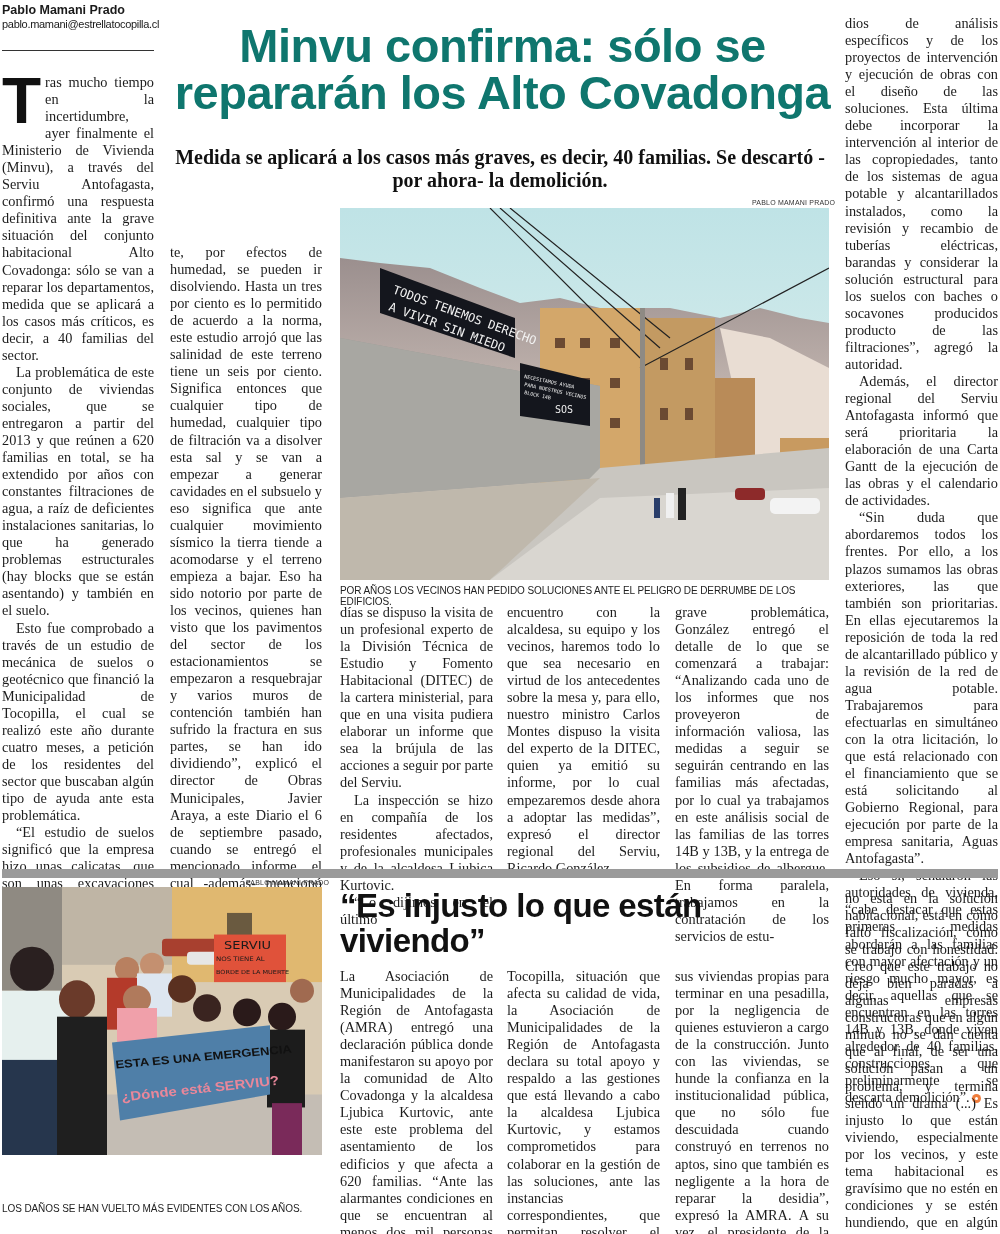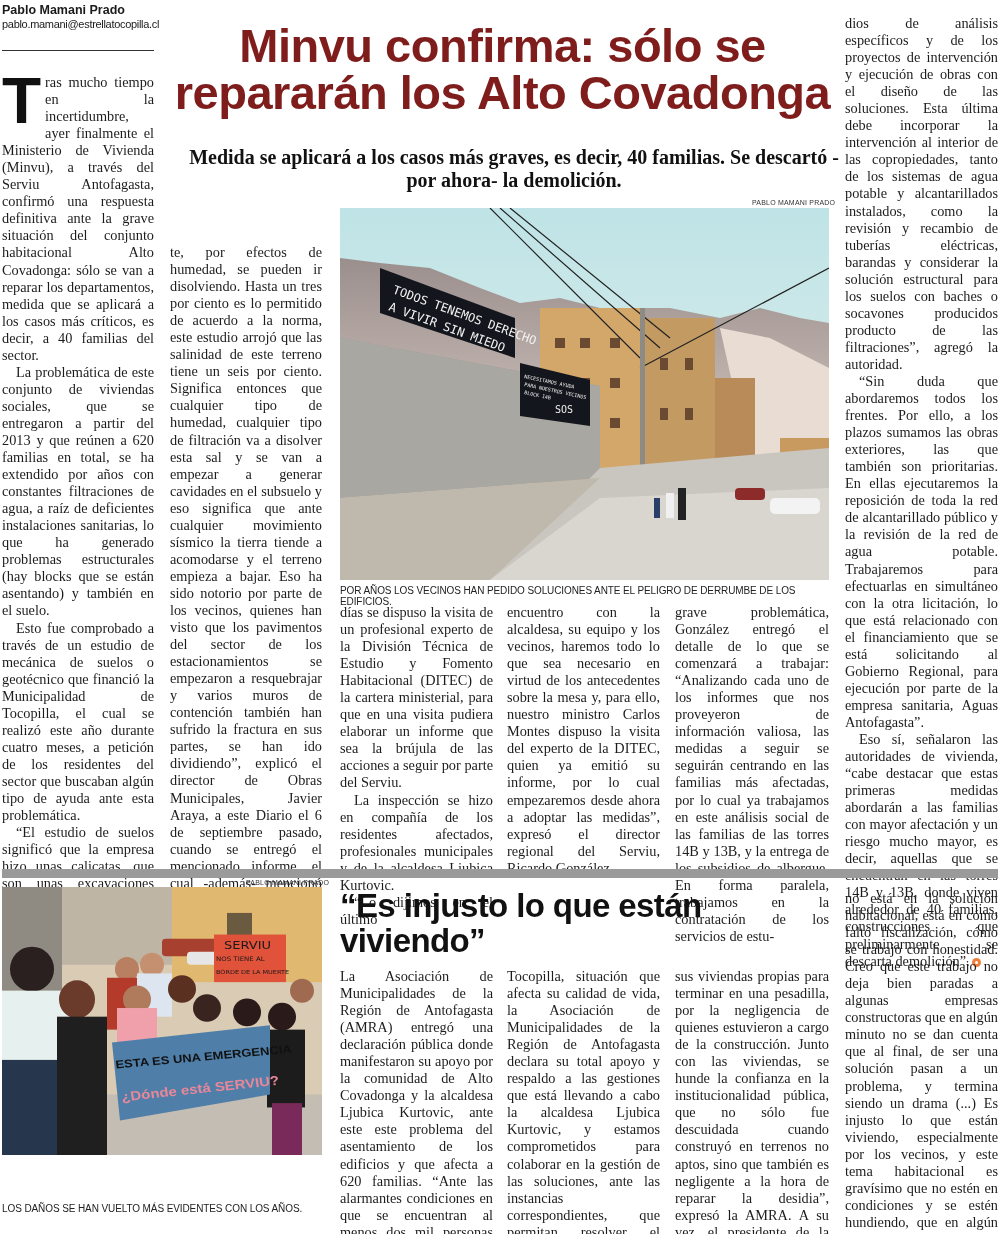--- a/index.html
+++ b/index.html
@@ -13,7 +13,7 @@
   .byline-email { left: 2px; top: 18px; font-size: 11px; letter-spacing: -0.3px; }
   .byline-rule { left: 2px; top: 50px; width: 152px; height: 1px; background: #333; }
 
-  .headline { left: 170px; top: 22px; width: 665px; text-align: center; font-size: 47px; line-height: 47px; font-weight: bold; letter-spacing: -0.5px; color: #7f1d1d; }
+  .headline { left: 170px; top: 22px; width: 665px; text-align: center; font-size: 47px; line-height: 47px; font-weight: bold; letter-spacing: -0.5px; color: #0f766e; }
   .subhead { left: 184px; top: 146px; width: 660px; text-align: center; font-size: 20px; line-height: 23px; color: #111; font-weight: bold; }
 
   .col { position: absolute; font-size: 14.3px; line-height: 17.05px; text-align: justify; color: #1c1c1c; hyphens: manual; }

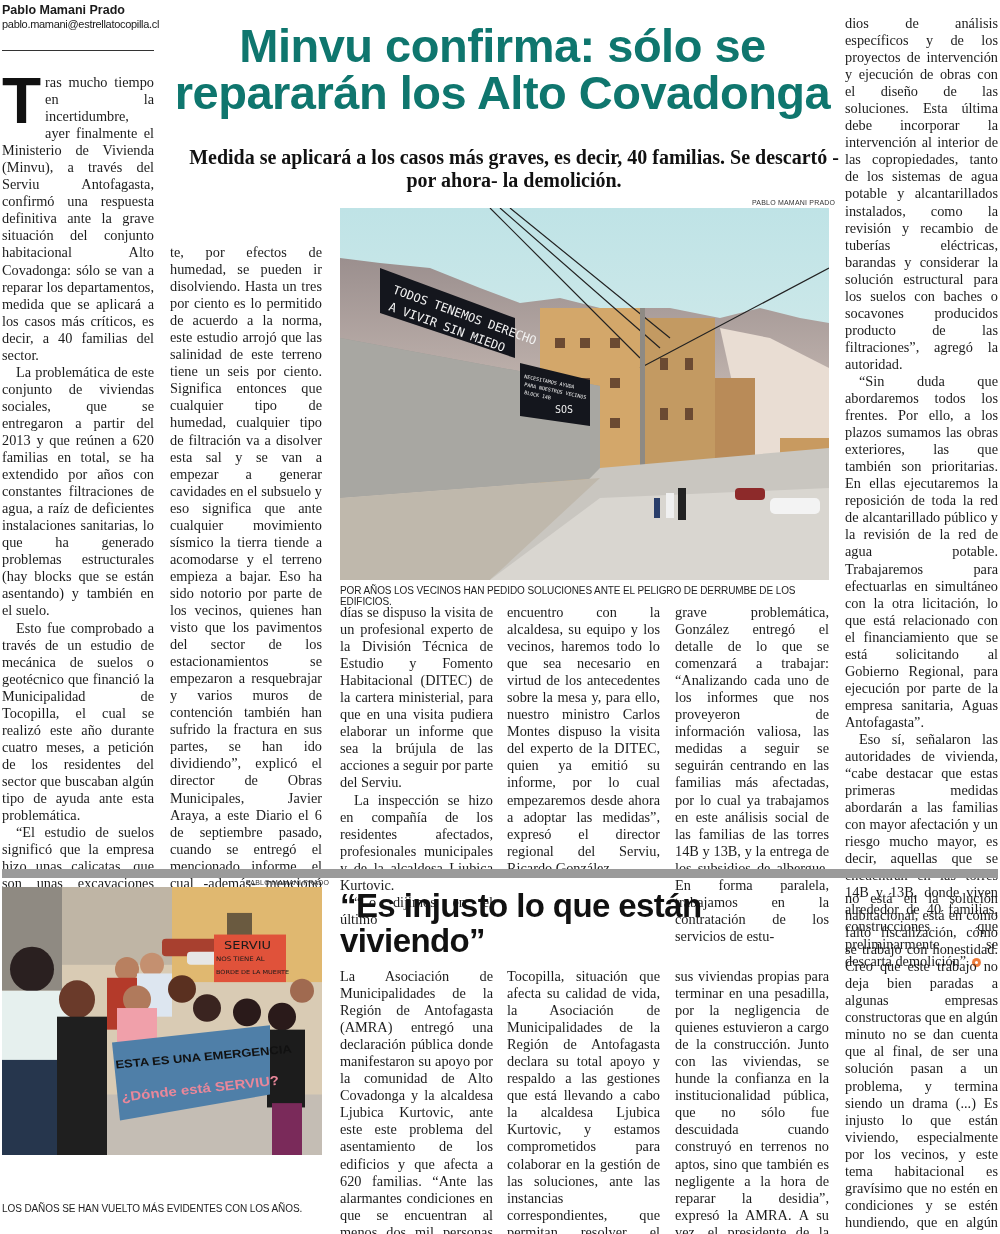--- a/index.html
+++ b/index.html
@@ -14,7 +14,7 @@
   .byline-rule { left: 2px; top: 50px; width: 152px; height: 1px; background: #333; }
 
   .headline { left: 170px; top: 22px; width: 665px; text-align: center; font-size: 47px; line-height: 47px; font-weight: bold; letter-spacing: -0.5px; color: #0f766e; }
-  .subhead { left: 184px; top: 146px; width: 660px; text-align: center; font-size: 20px; line-height: 23px; color: #111; font-weight: bold; }
+  .subhead { left: 170px; top: 146px; width: 660px; text-align: center; font-size: 20px; line-height: 23px; color: #111; font-weight: bold; }
 
   .col { position: absolute; font-size: 14.3px; line-height: 17.05px; text-align: justify; color: #1c1c1c; hyphens: manual; }
   .col p { text-indent: 14px; }

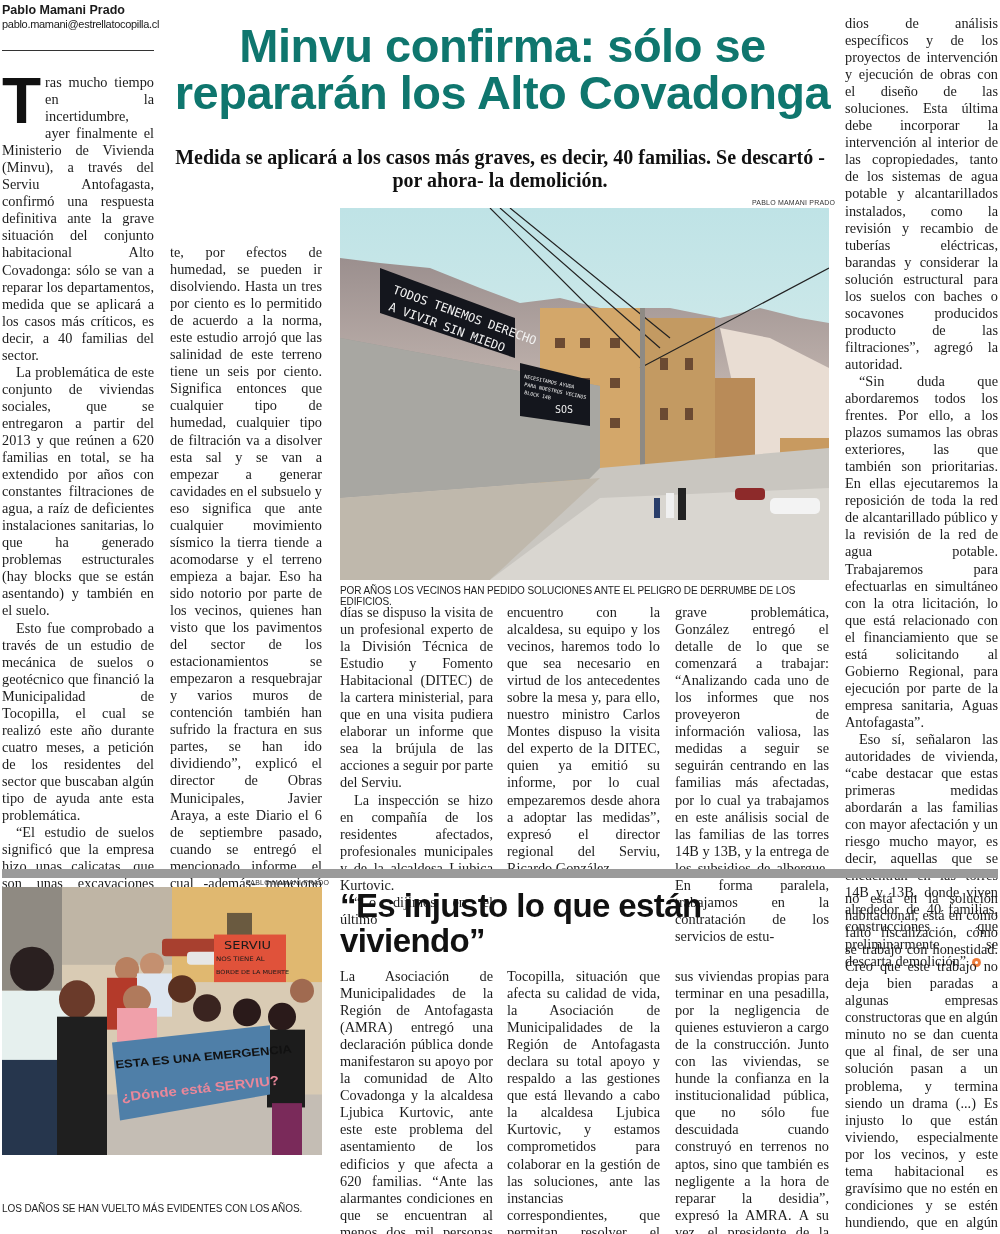--- a/index.html
+++ b/index.html
@@ -138,6 +138,7 @@
 
 <div class="col" style="left:845px; top:15px; width:153px;">
   <p class="noindent">dios de análisis específicos y de los proyectos de intervención y ejecución de obras con el diseño de las soluciones. Esta última debe incorporar la intervención al interior de las copropiedades, tanto de los sistemas de agua potable y alcantarillados instalados, como la revisión y recambio de tuberías eléctricas, barandas y considerar la solución estructural para los suelos con baches o socavones producidos producto de las filtraciones”, agregó la autoridad.</p>
+  <p>Además, el director regional del Serviu Antofagasta informó que será prioritaria la elaboración de una Carta Gantt de la ejecución de las obras y el calendario de actividades.</p>
   <p>“Sin duda que abordaremos todos los frentes. Por ello, a los plazos sumamos las obras exteriores, las que también son prioritarias. En ellas ejecutaremos la reposición de toda la red de alcantarillado público y la revisión de la red de agua potable. Trabajaremos para efectuarlas en simultáneo con la otra licitación, lo que está relacionado con el financiamiento que se está solicitando al Gobierno Regional, para ejecución por parte de la empresa sanitaria, Aguas Antofagasta”.</p>
   <p><span>Eso sí, señalaron las autoridades de vivienda, “cabe destacar que estas primeras medidas abordarán a las familias con mayor afectación y un riesgo mucho mayor, es decir, aquellas que se encuentran en las torres 14B y 13B, donde viven alrededor de 40 familias, construcciones que preliminarmente se descarta demolición”.</span><span class="endmark"></span></p>
 </div>

